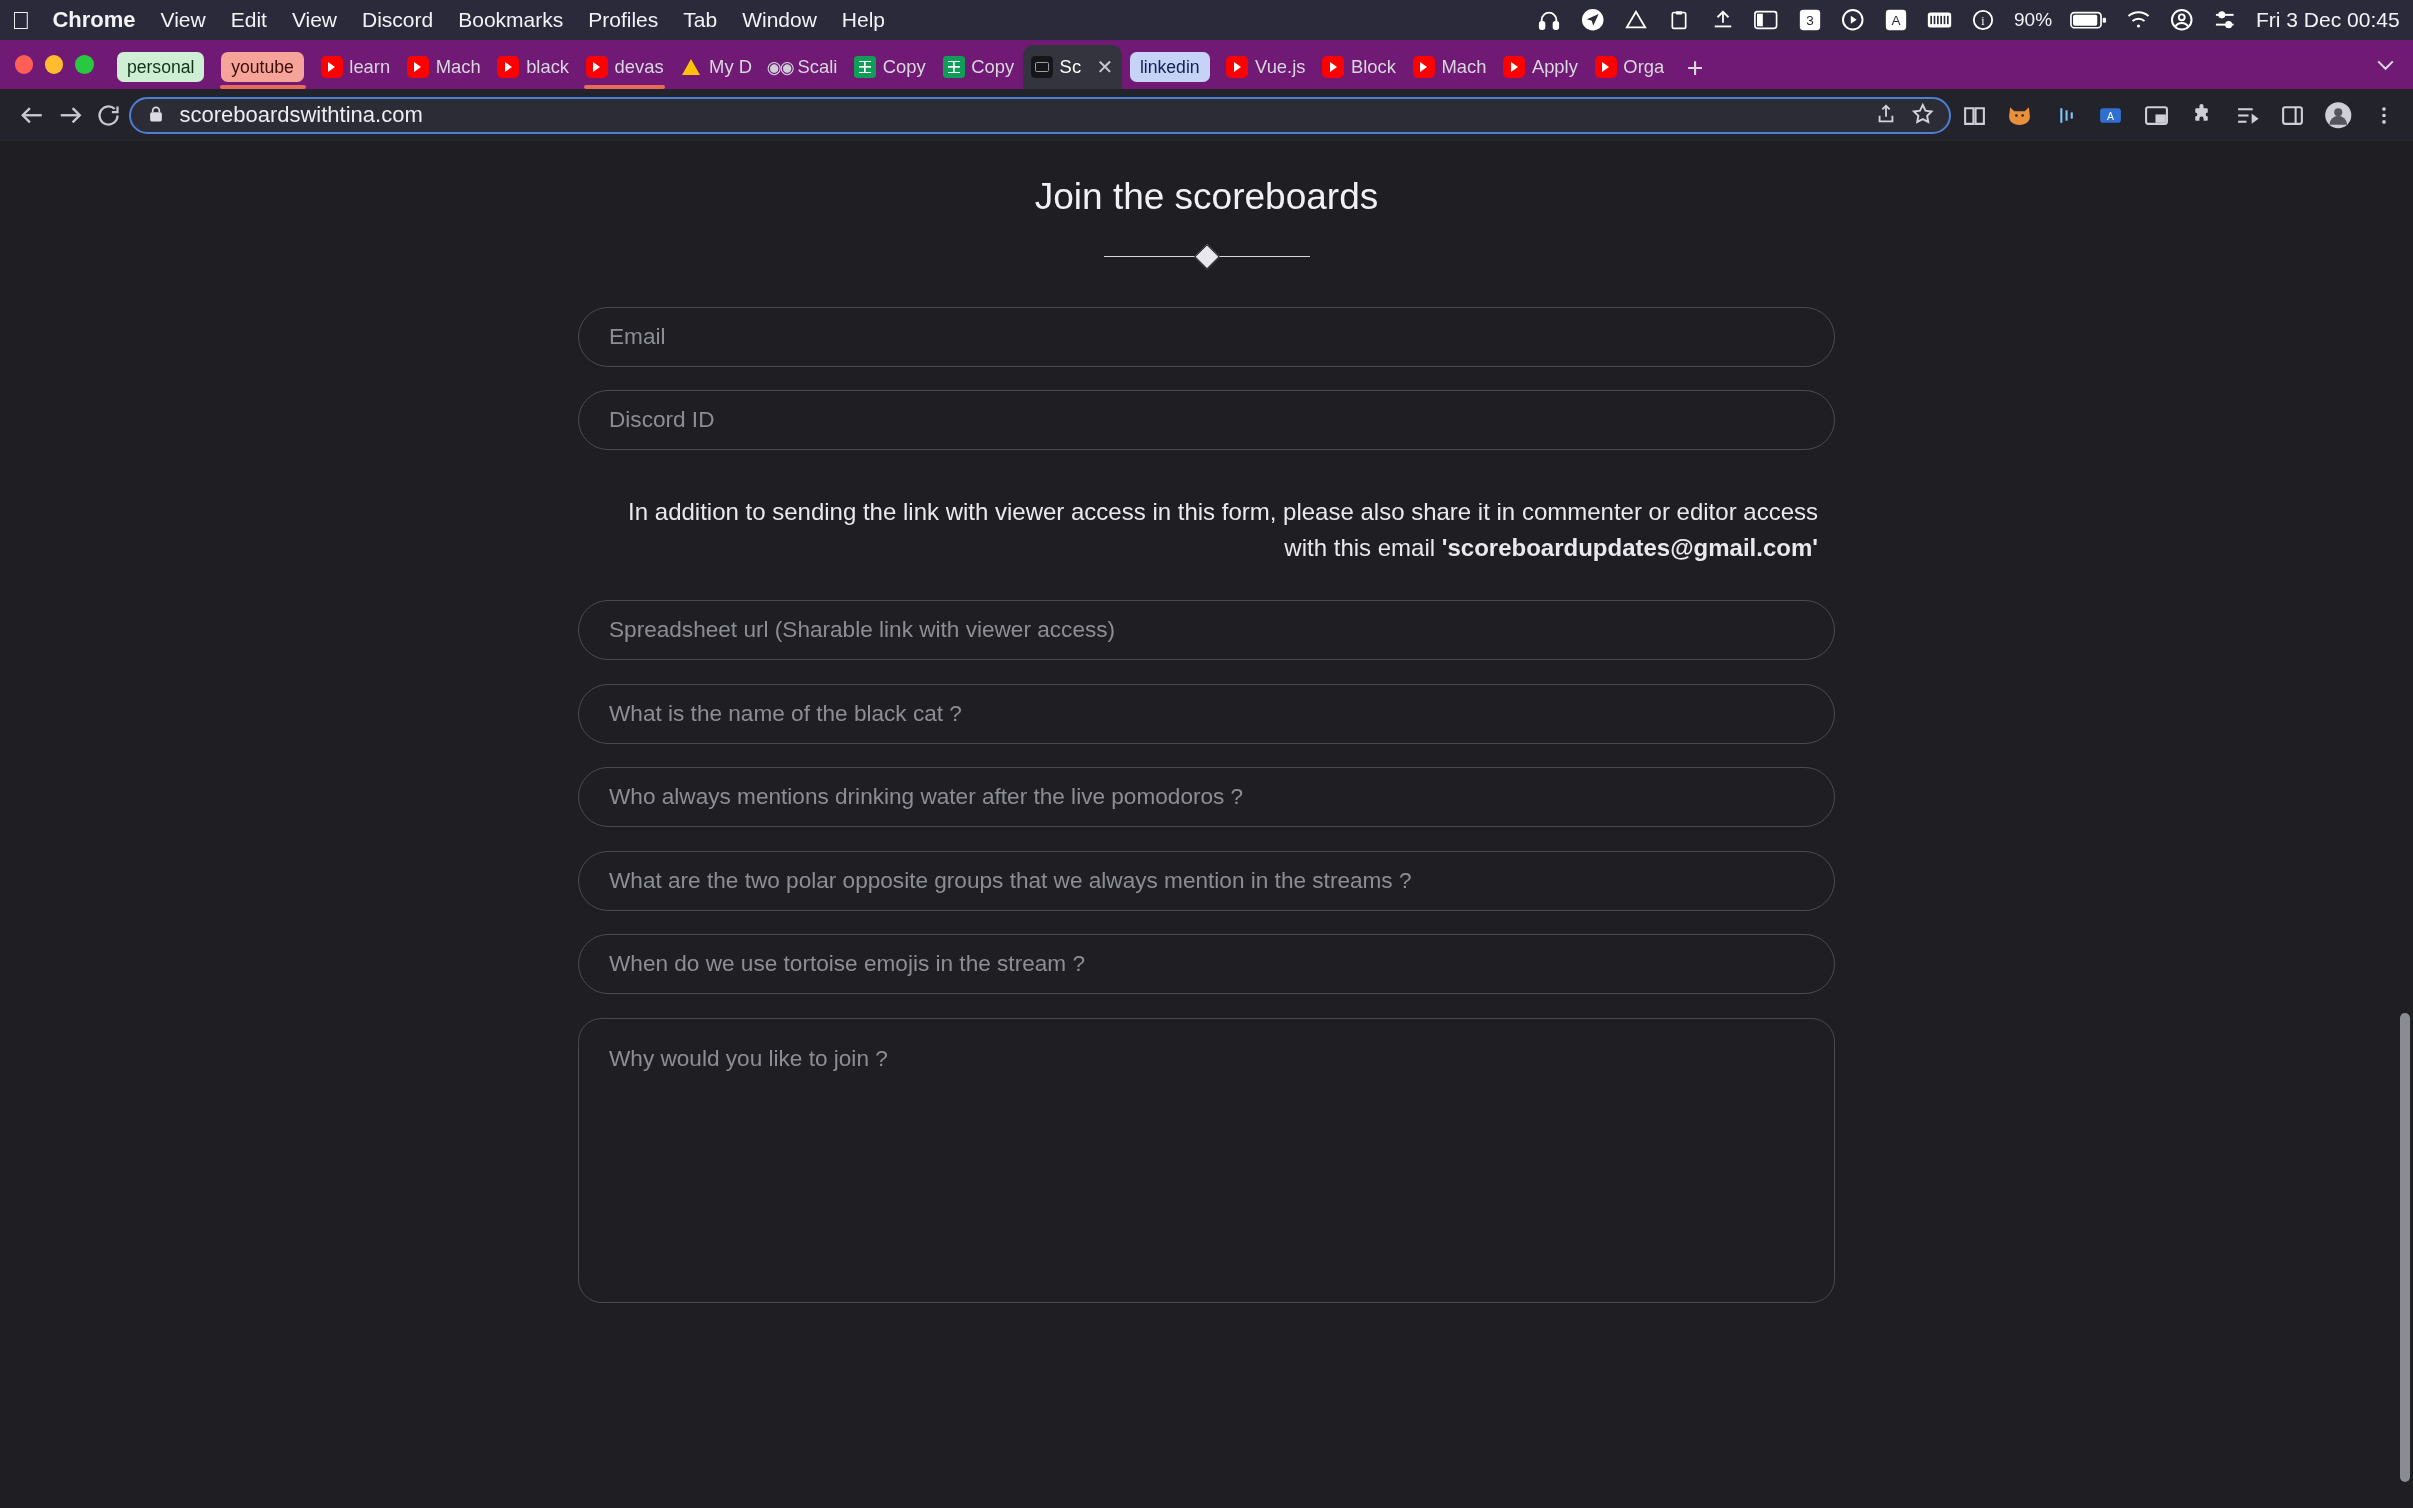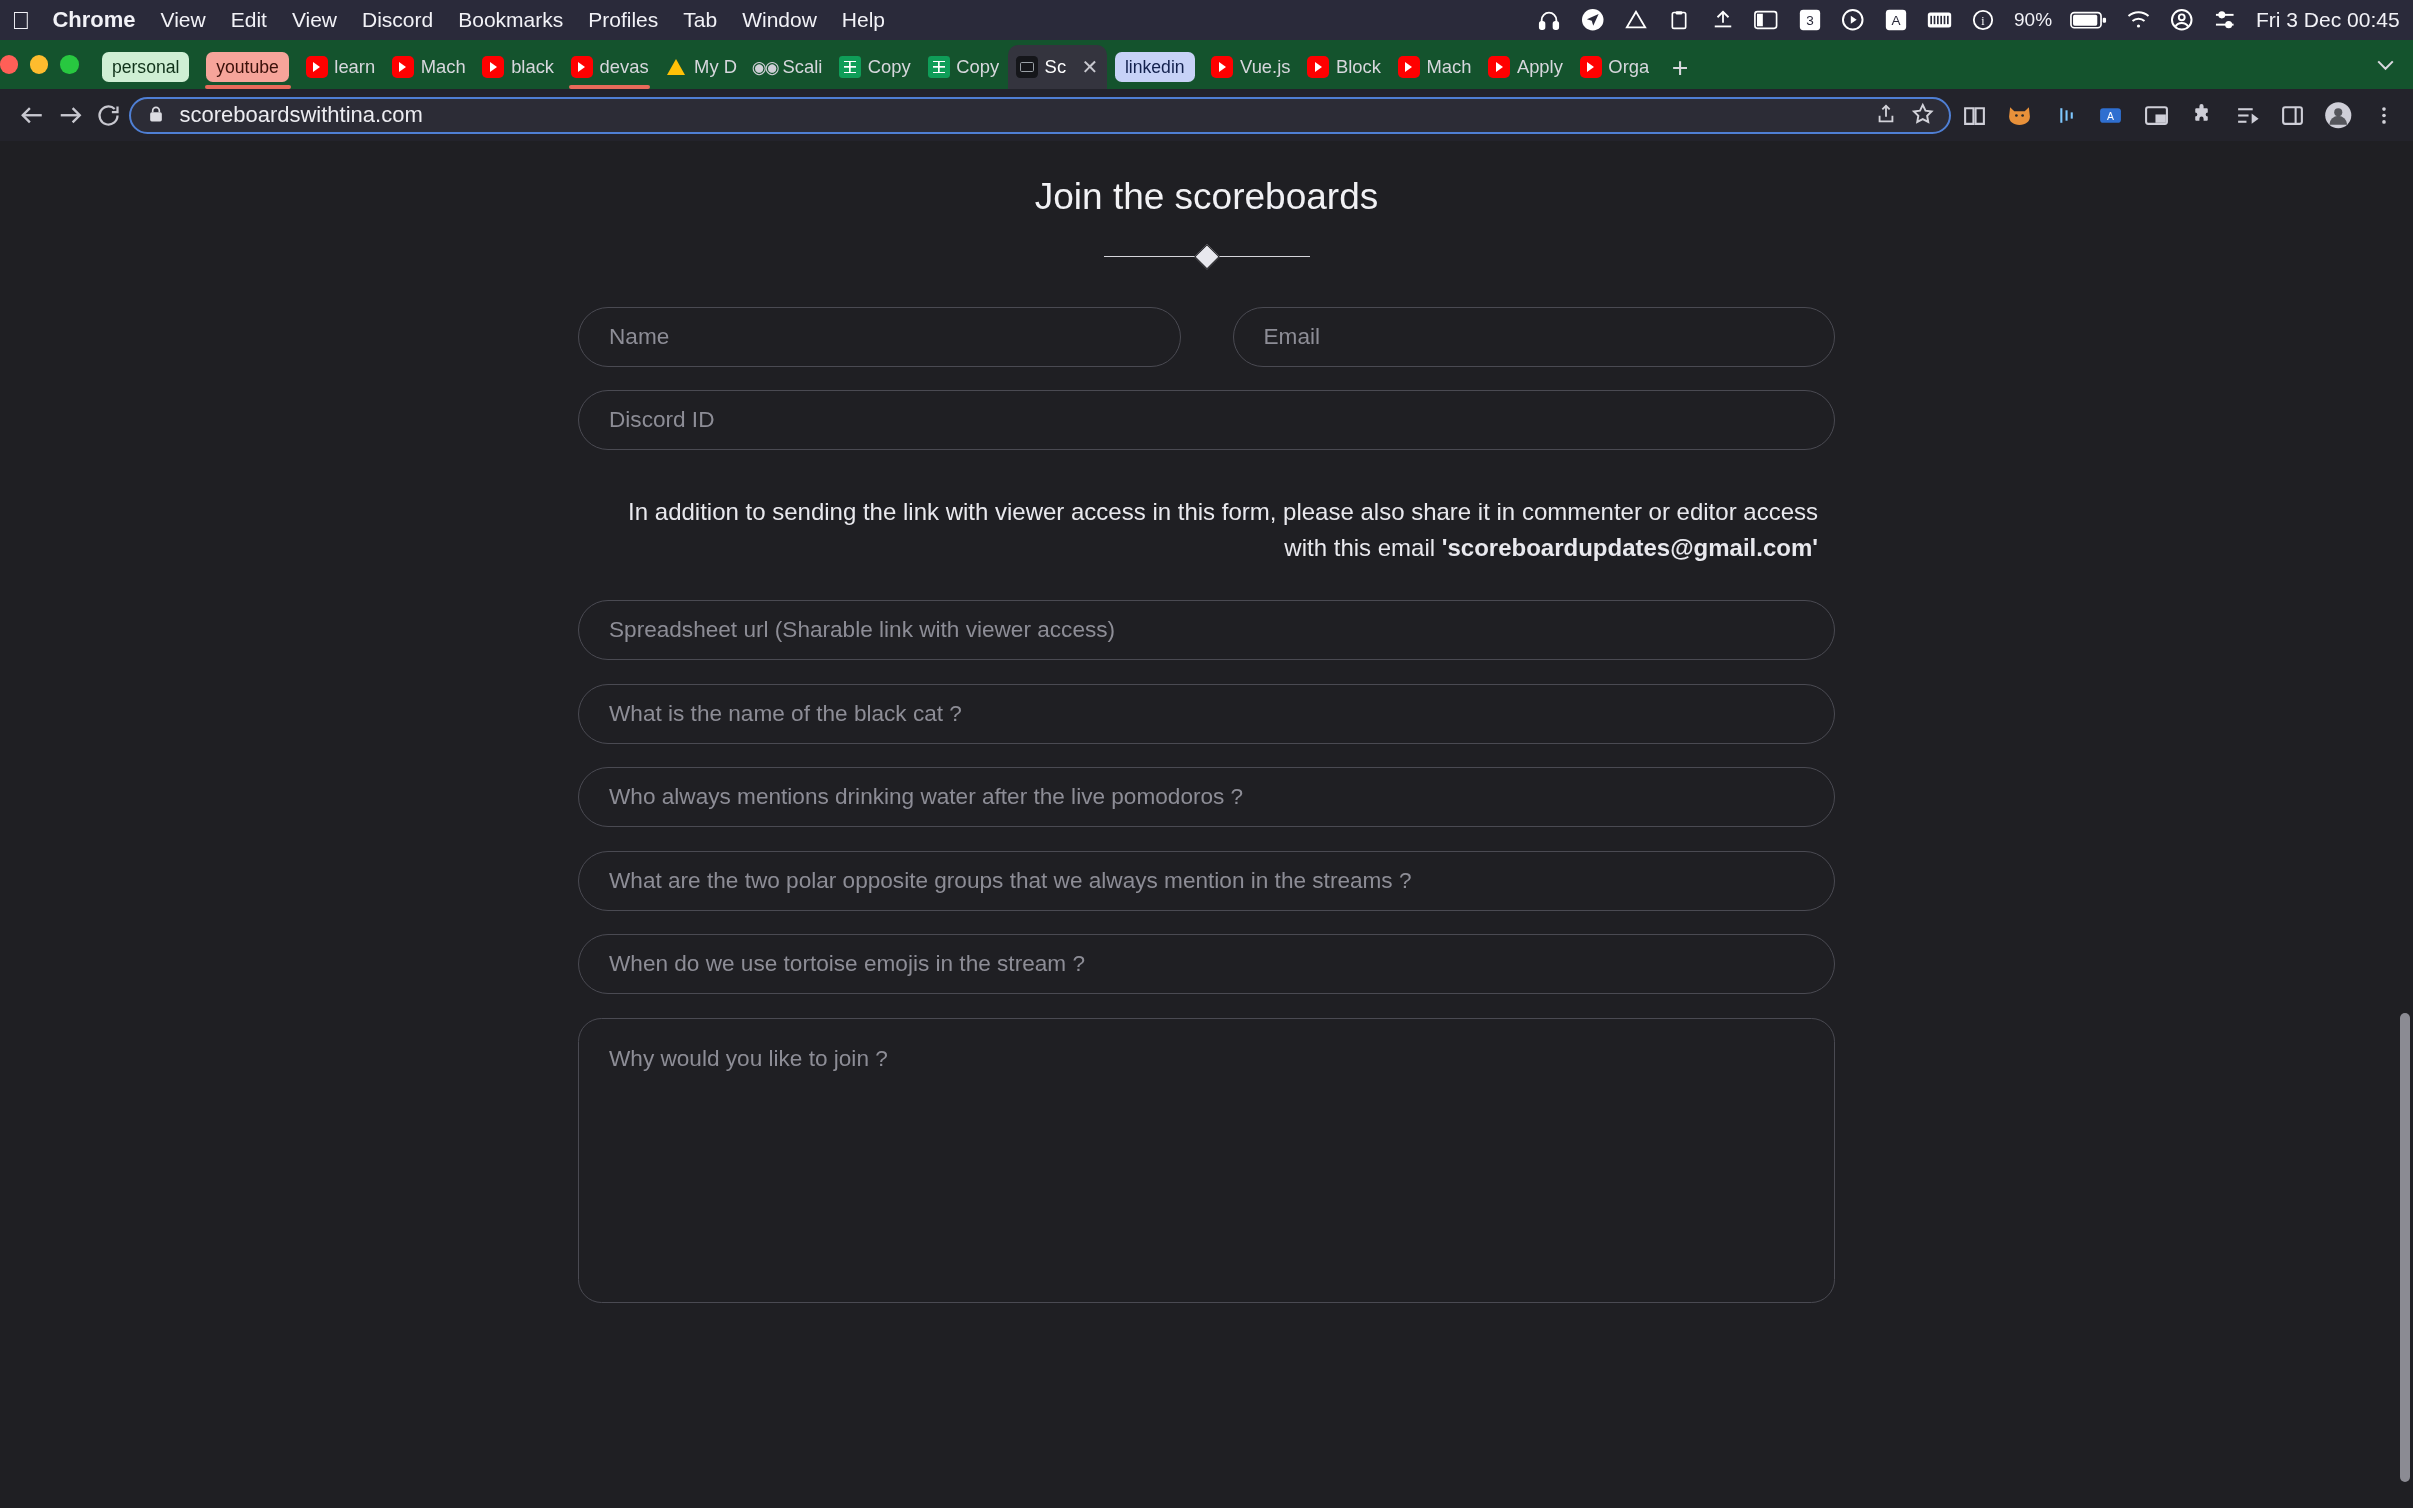--- a/index.html
+++ b/index.html
@@ -64,8 +64,9 @@
     height: 49px;
     display: flex;
     align-items: flex-end;
+    padding-left: 15px;
     position: relative;
-    background: #14532d;
+    background: #701a75;
   }
   .traffic {
     display: flex;

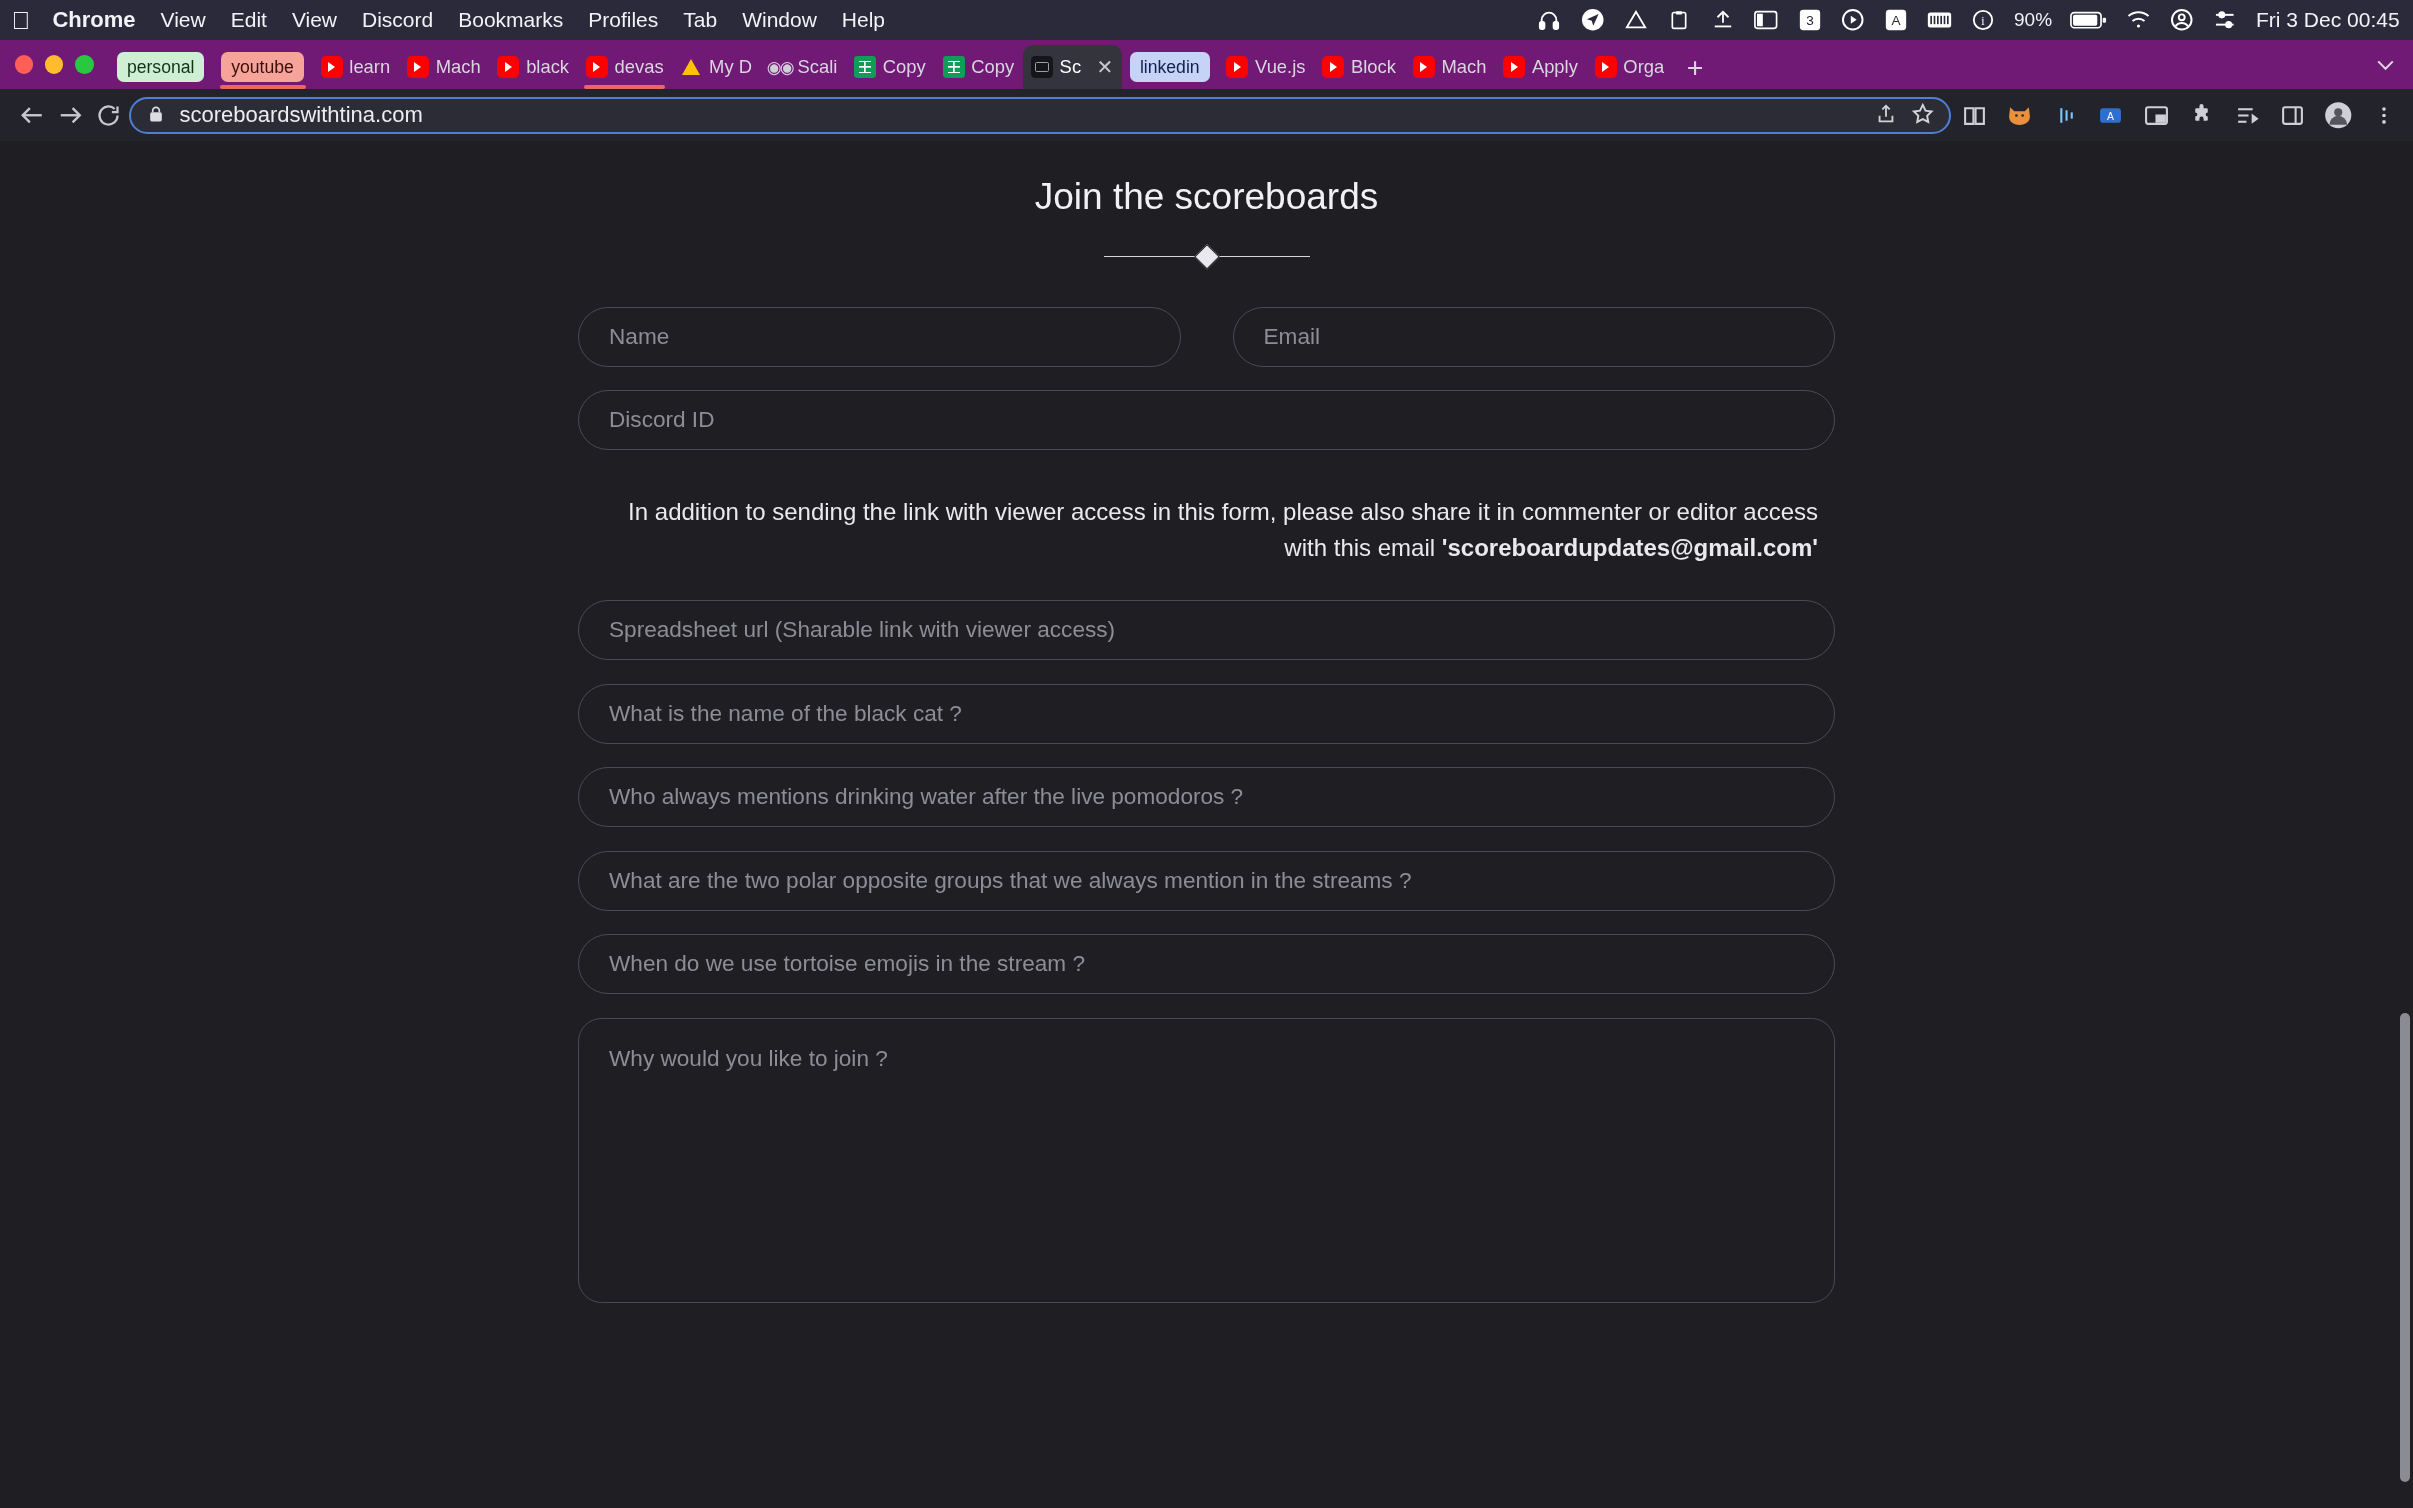--- a/index.html
+++ b/index.html
@@ -668,9 +668,6 @@
       <div class="form">
         <div class="row">
           <div class="field-wrap">
-            <input class="field" type="text" placeholder="Name" style="">
-          </div>
-          <div class="field-wrap">
             <input class="field" type="text" placeholder="Email" style="">
           </div>
         </div>

